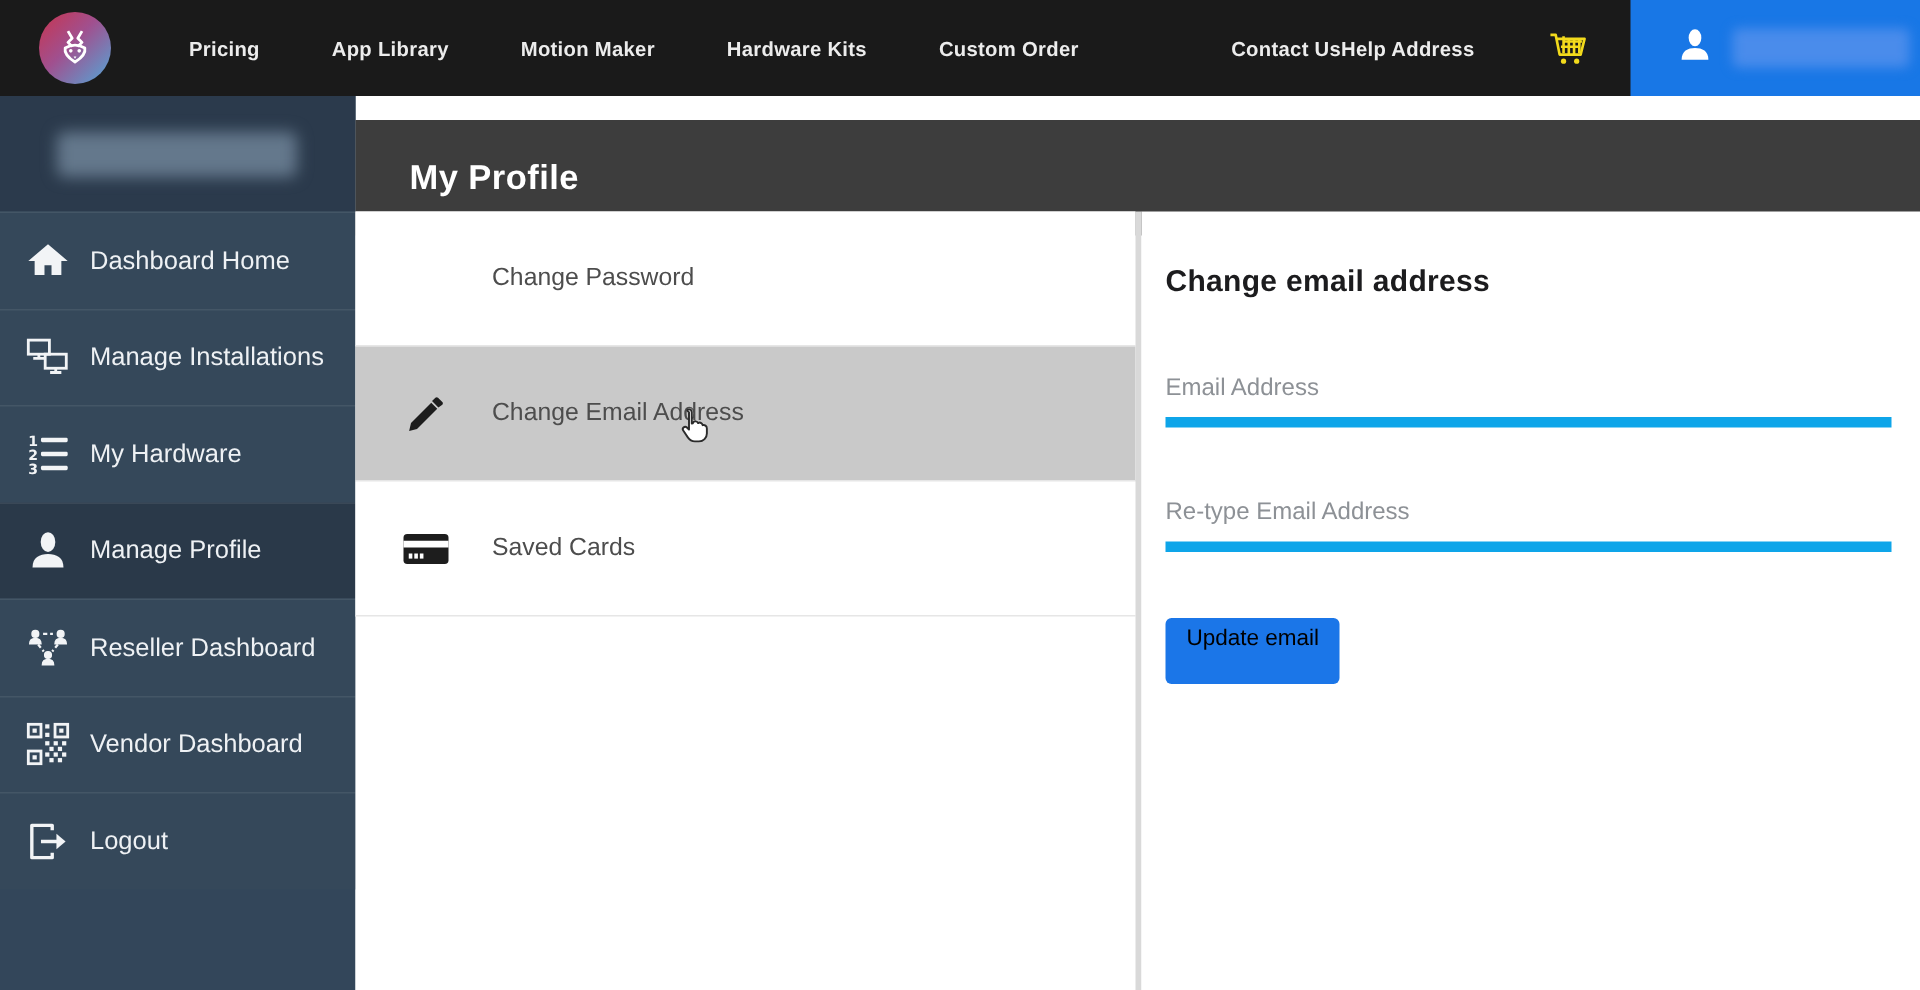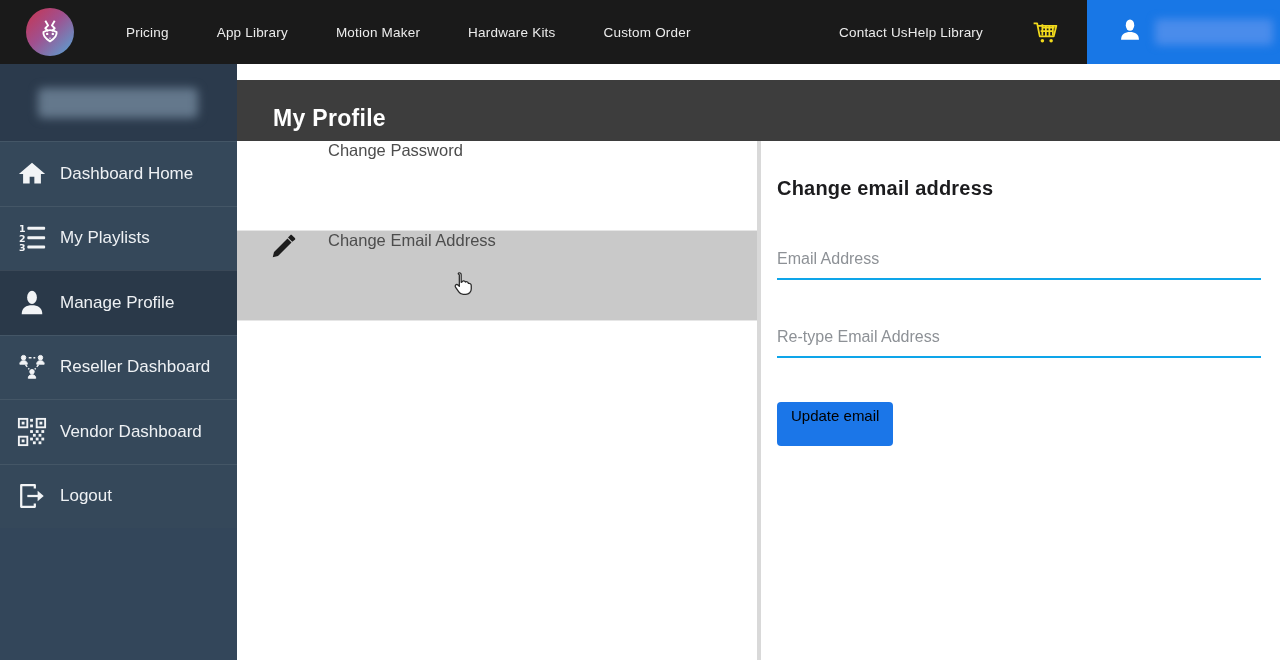--- a/index.html
+++ b/index.html
@@ -14,7 +14,7 @@
     display:flex; align-items:center; justify-content:center; flex:0 0 auto; }
   .nav-links-left { display:flex; align-items:center; margin-left:52px; gap:48px; }
   .nav-links-right { display:flex; align-items:center; margin-left:auto; }
-  .nav-link { color:#ececec; font-size:13.5px; letter-spacing:.2px; cursor:pointer; white-space:nowrap; }
+  .nav-link { color:#ececec; font-size:13.5px; letter-spacing:.2px; cursor:pointer; white-space:nowrap;font-weight:bold; }
   .cart-btn { margin-left:48px; margin-right:28px; cursor:pointer; display:flex; align-items:center; }
   .user-box { width:193px; height:64px; background:#1877e6; display:flex;
     align-items:center; flex:0 0 auto; cursor:pointer; }

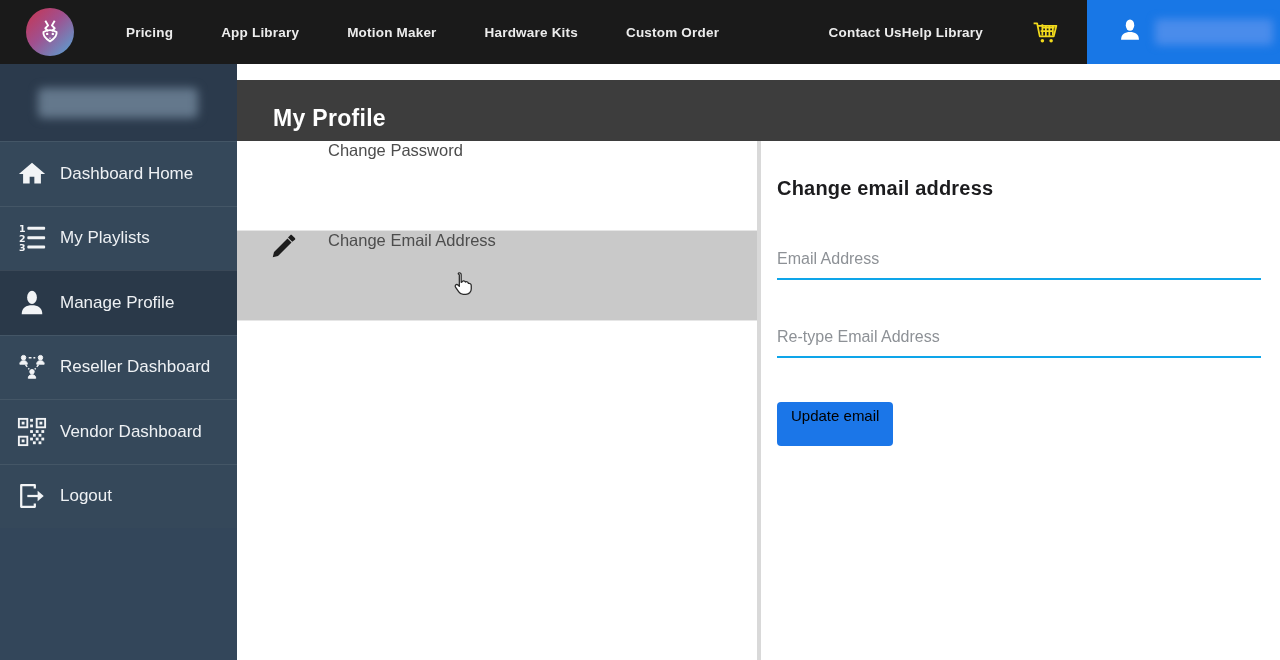--- a/index.html
+++ b/index.html
@@ -95,7 +95,7 @@
 
   <div class="nav-links-right">
     <span class="nav-link">Contact Us</span>
-    <span class="nav-link">Help Library</span>
+    <span class="nav-link">Help Address</span>
   </div>
 
   <div class="cart-btn">

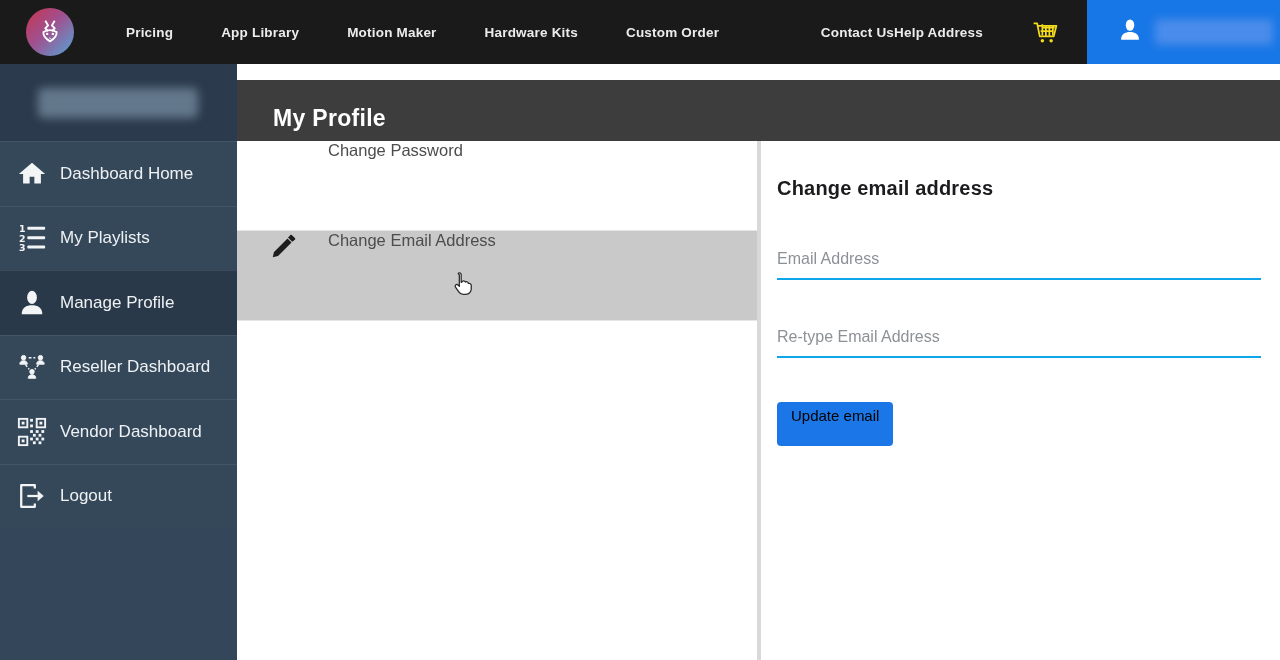--- a/index.html
+++ b/index.html
@@ -42,7 +42,7 @@
   
   .profile-menu { position:absolute; left:237px; top:141px; width:520px; height:519px;
     background:#ffffff; }
-  .menu-row { height:90px; display:flex; 
+  .menu-row { height:90px; display:flex; align-items:center;
     border-bottom:1px solid #e6e6e6; cursor:pointer; background:#fff; }
   .menu-row.active { background:#c9c9c9; }
   .menu-icon { width:34px; margin-left:30px; display:flex; justify-content:center; flex:0 0 auto; }

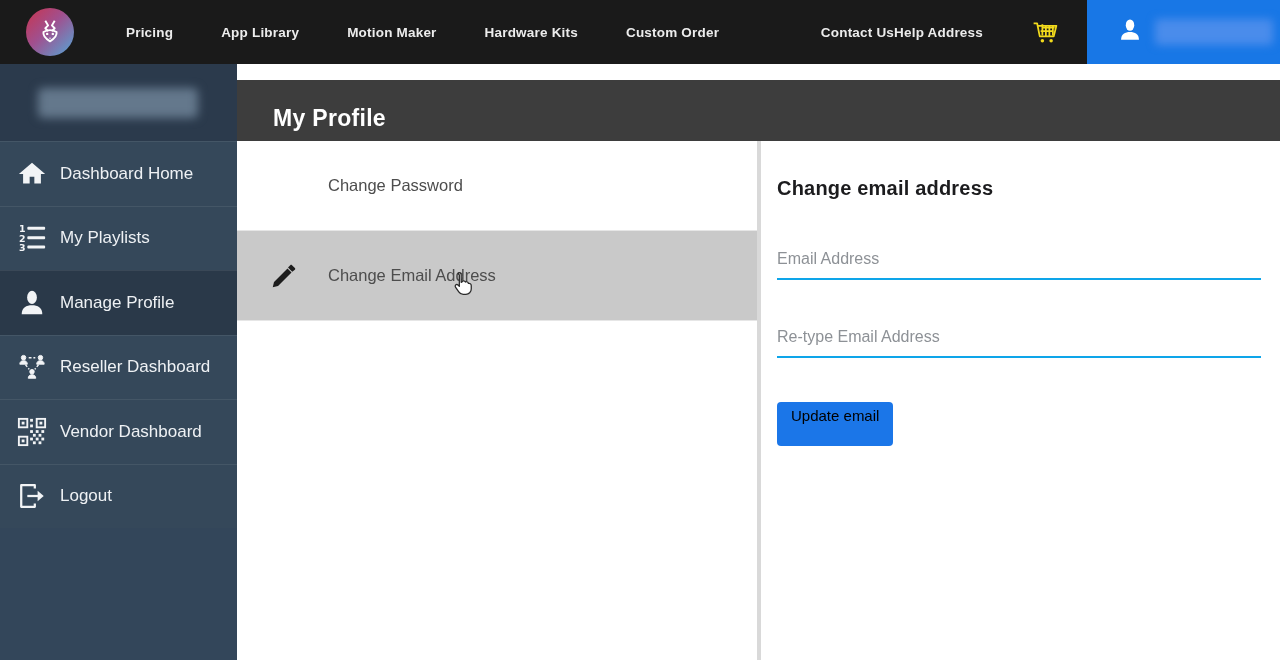--- a/index.html
+++ b/index.html
@@ -132,6 +132,17 @@
     <span class="side-label">Dashboard Home</span>
   </div>
 
+  <div class="side-item">
+    <span class="side-icon">
+      <svg width="30" height="30" viewBox="0 0 32 32" fill="none" stroke="#f2f4f6" stroke-width="2">
+        <rect x="2" y="4" width="15" height="10"></rect>
+        <path d="M9.5 14 v3 M5.5 17 h8"></path>
+        <rect x="14" y="14" width="15" height="10"></rect>
+        <path d="M21.5 24 v3 M17.5 27 h8"></path>
+      </svg>
+    </span>
+    <span class="side-label">Manage Installations</span>
+  </div>
 
   <div class="side-item">
     <span class="side-icon">

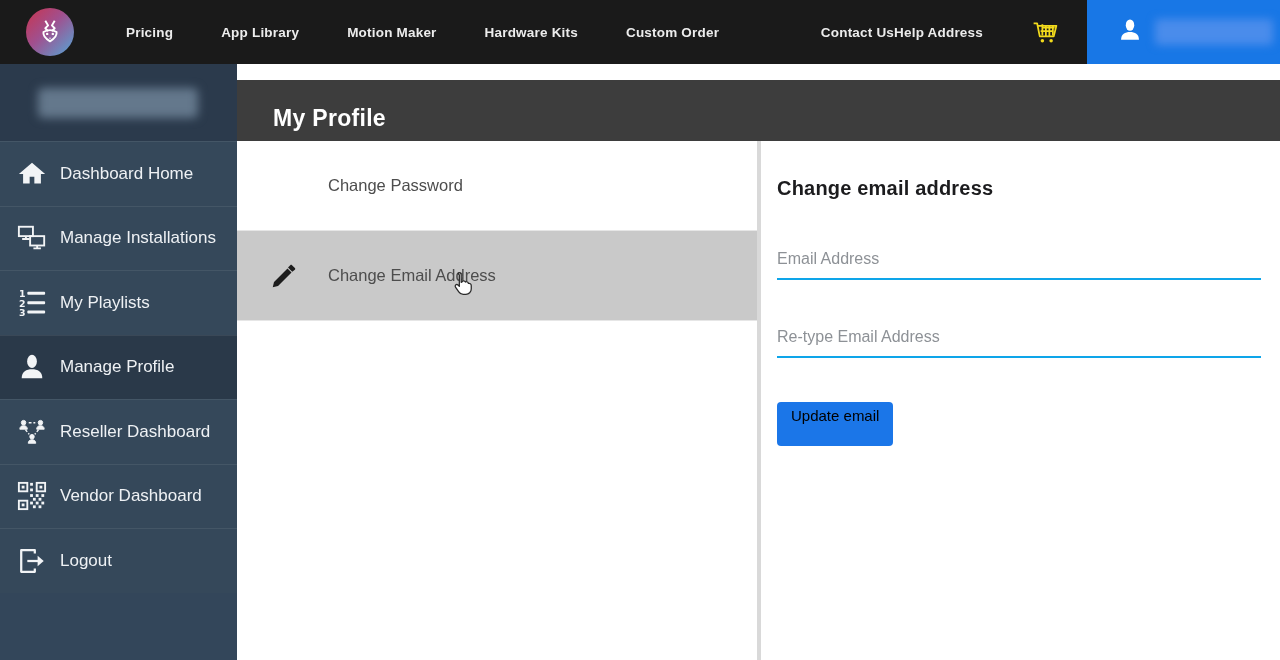--- a/index.html
+++ b/index.html
@@ -55,7 +55,7 @@
   .form-panel { position:absolute; left:761px; top:141px; width:519px; height:519px;
     background:#ffffff; padding:36px 19px 0 16px; }
   .form-title { color:#1c1c1e; font-size:20px; font-weight:bold; letter-spacing:.2px; }
-  .field { display:block; width:100%; border:none; border-bottom:2px solid #0ea5e9;
+  .field { display:block; width:100%; border:none; border-bottom:7px solid #0ea5e9;
     font-family:"Liberation Sans", sans-serif; font-size:16px; color:#333;
     padding:6px 0 10px 0; background:transparent; outline:none; }
   .field::placeholder { color:#8d9196; opacity:1; }

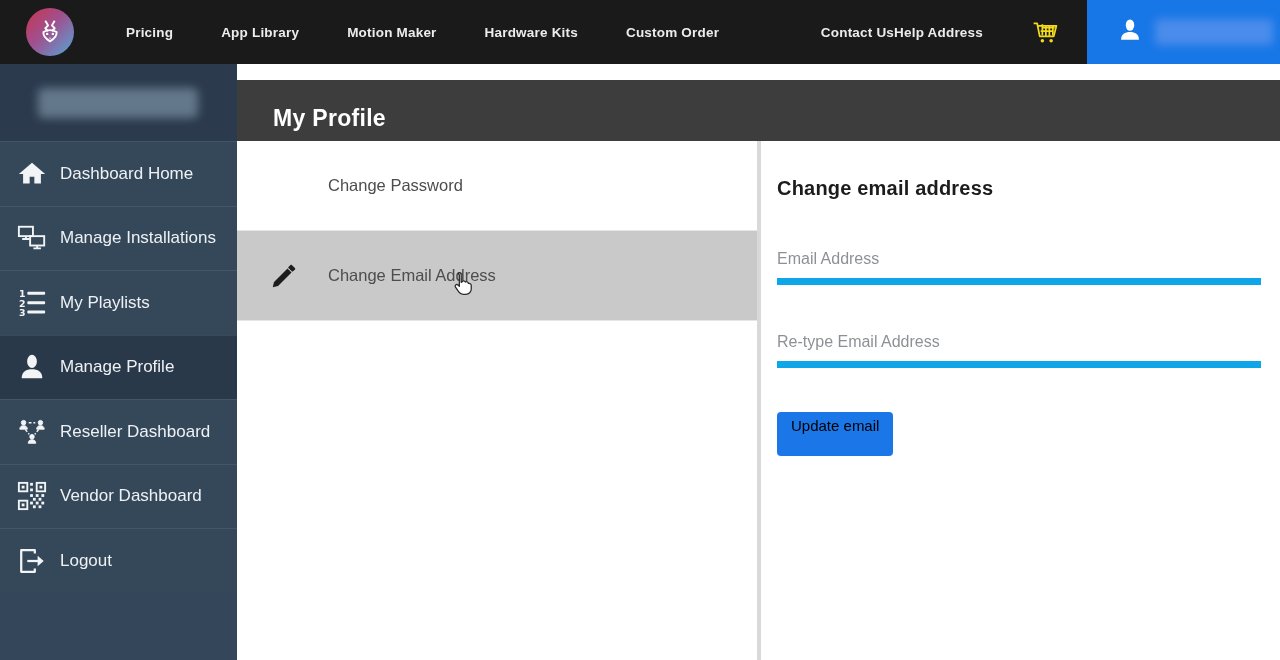--- a/index.html
+++ b/index.html
@@ -155,7 +155,7 @@
         <rect x="11" y="24" width="19" height="3.2" rx="1"></rect>
       </svg>
     </span>
-    <span class="side-label">My Playlists</span>
+    <span class="side-label">My Hardware</span>
   </div>
 
   <div class="side-item active">

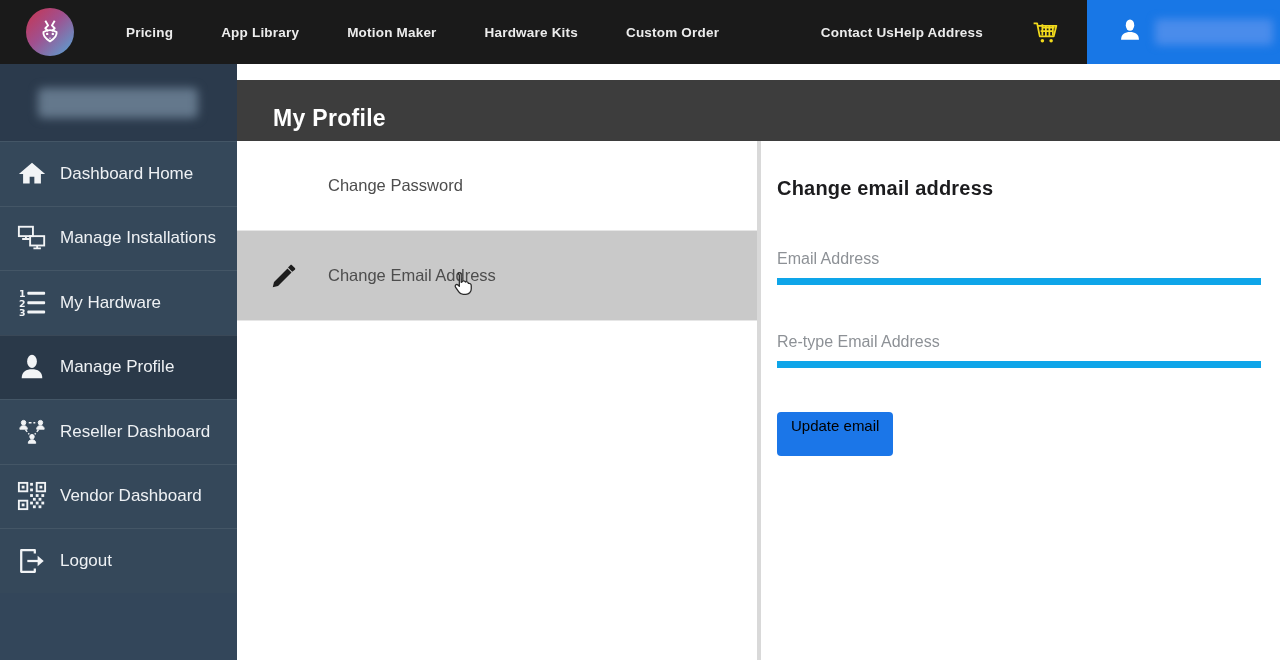--- a/index.html
+++ b/index.html
@@ -245,6 +245,18 @@
   </div>
 
 
+  <div class="menu-row">
+    <span class="menu-icon">
+      <svg width="32" height="30" viewBox="0 0 32 30">
+        <rect x="1" y="5" width="30" height="20" rx="2.5" fill="#1d1d1d"></rect>
+        <rect x="1" y="9.5" width="30" height="4.5" fill="#ffffff"></rect>
+        <rect x="4.5" y="18" width="2.4" height="3.4" fill="#ffffff"></rect>
+        <rect x="8.2" y="18" width="2.4" height="3.4" fill="#ffffff"></rect>
+        <rect x="11.9" y="18" width="2.4" height="3.4" fill="#ffffff"></rect>
+      </svg>
+    </span>
+    <span class="menu-label">Saved Cards</span>
+  </div>
 </div>
 
 <div class="col-sep"></div>

